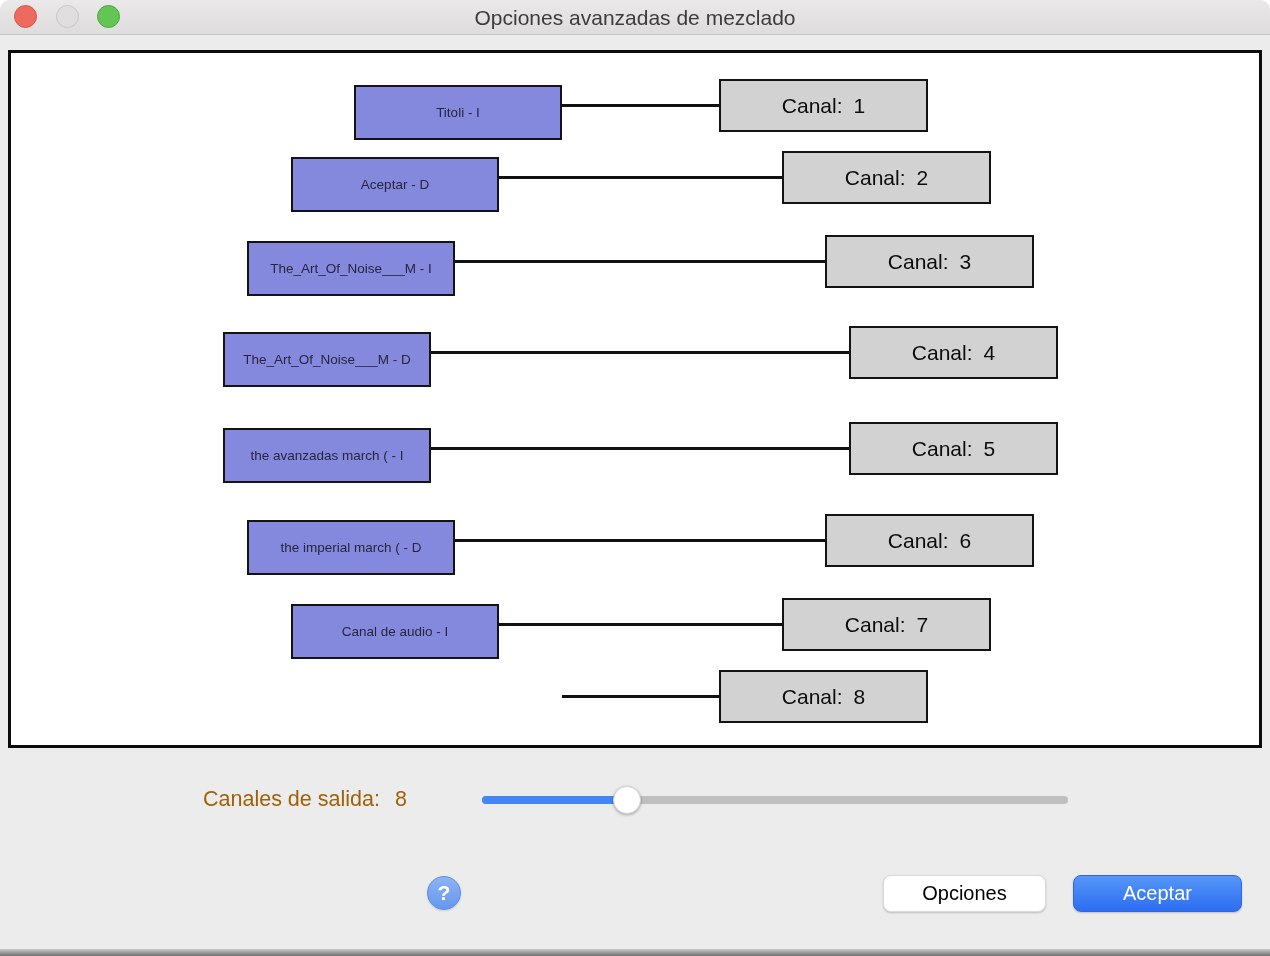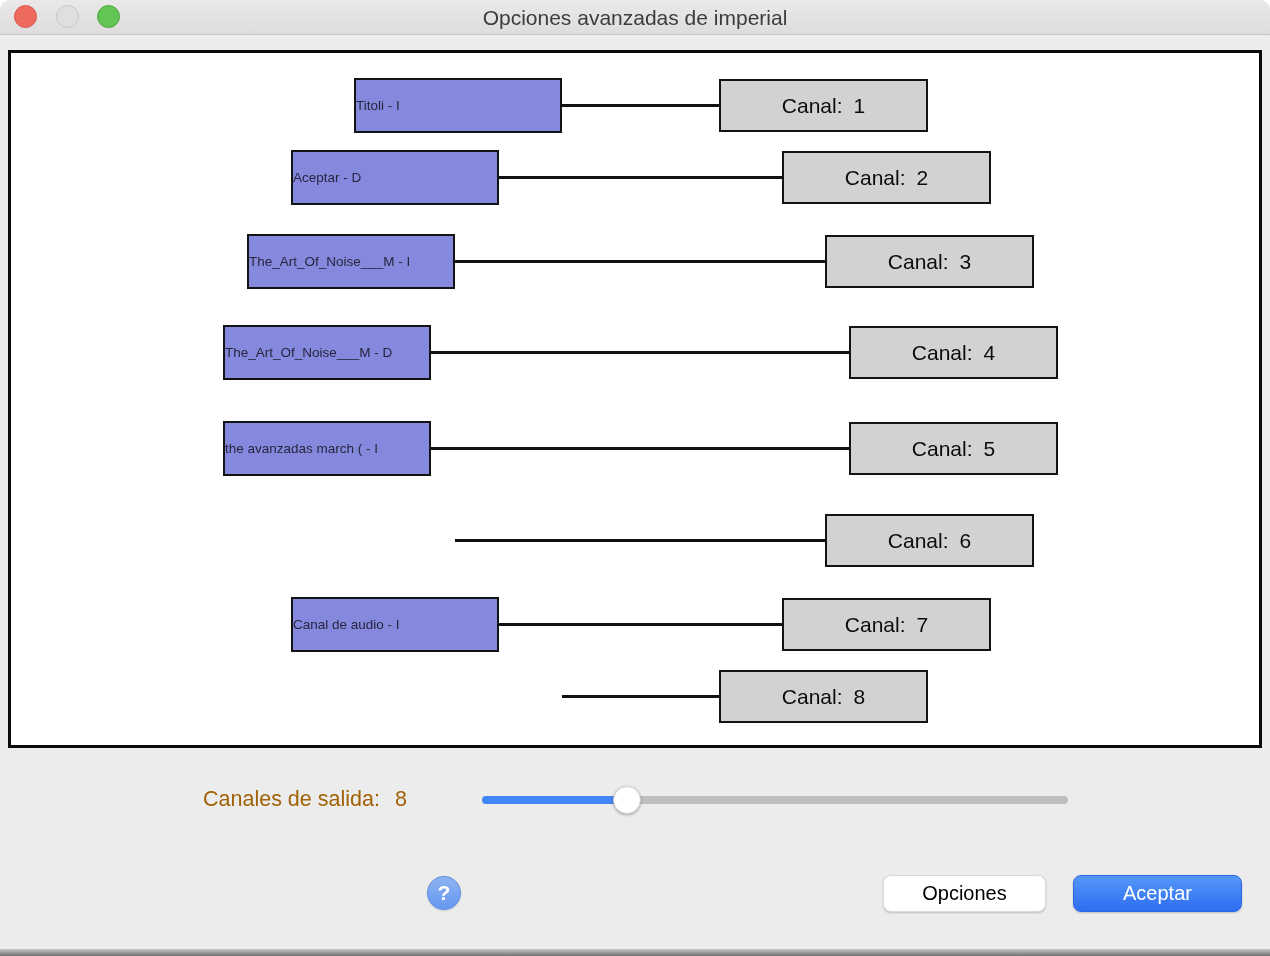--- a/index.html
+++ b/index.html
@@ -83,7 +83,7 @@
     <div class="tl red"></div>
     <div class="tl gray"></div>
     <div class="tl green"></div>
-    <div class="title">Opciones avanzadas de imperial</div>
+    <div class="title">Opciones avanzadas de mezclado</div>
   </div>
 
   <div class="canvas">

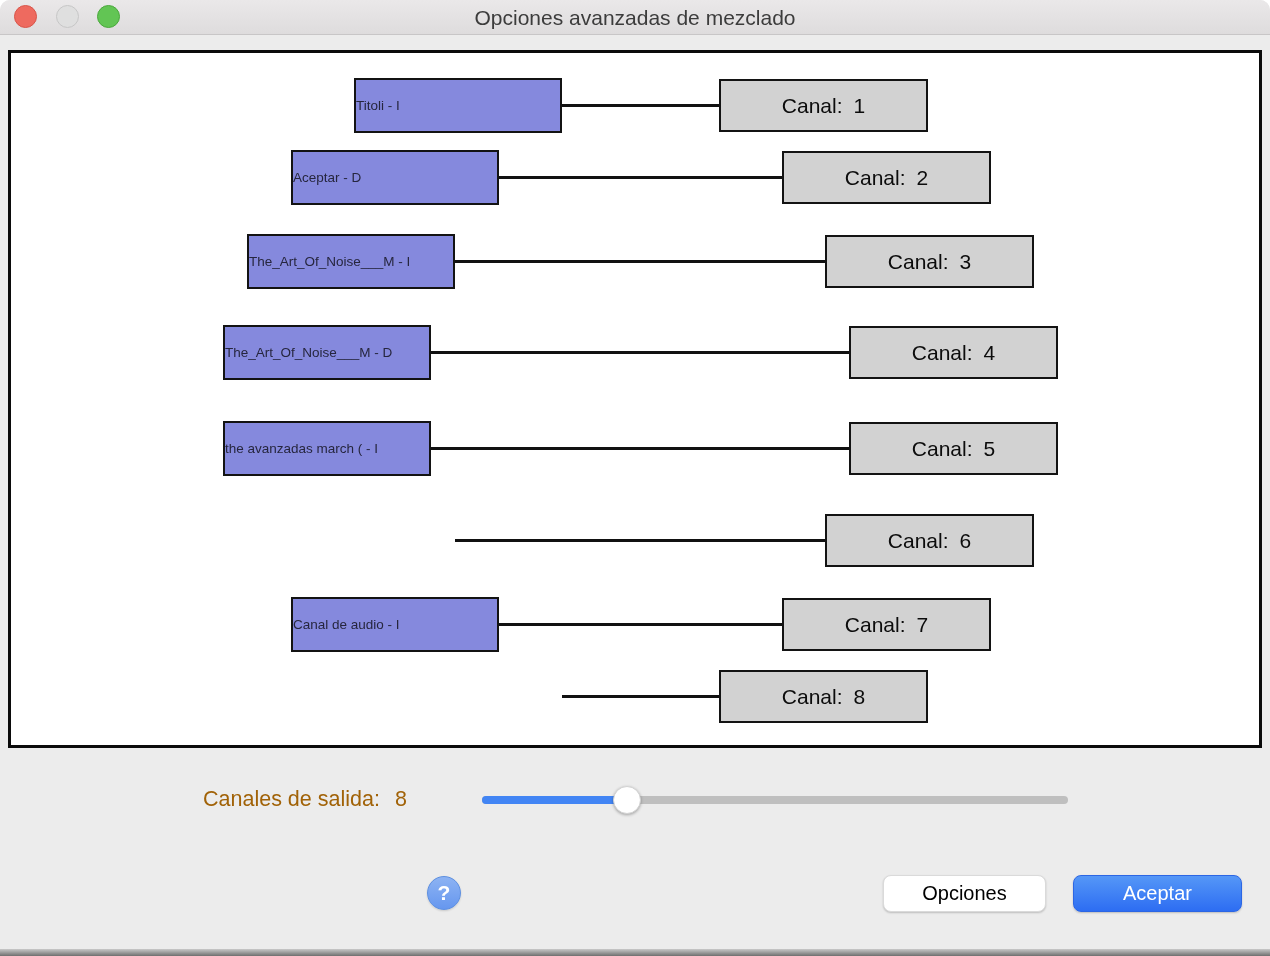--- a/index.html
+++ b/index.html
@@ -29,9 +29,9 @@
   }
   .row{position:absolute;left:0;width:100%;height:55px;}
   .track-box{
-    position:absolute;top:0;width:208px;height:55px;
+    position:absolute;top:7px;width:208px;height:55px;
     background:#8589dd;border:2px solid #131313;
-    display:flex;align-items:center;justify-content:flex-start;
+    display:flex;align-items:center;justify-content:center;
     font-size:13.5px;font-weight:500;color:#26263e;white-space:nowrap;overflow:hidden;
   }
   .canal-box{

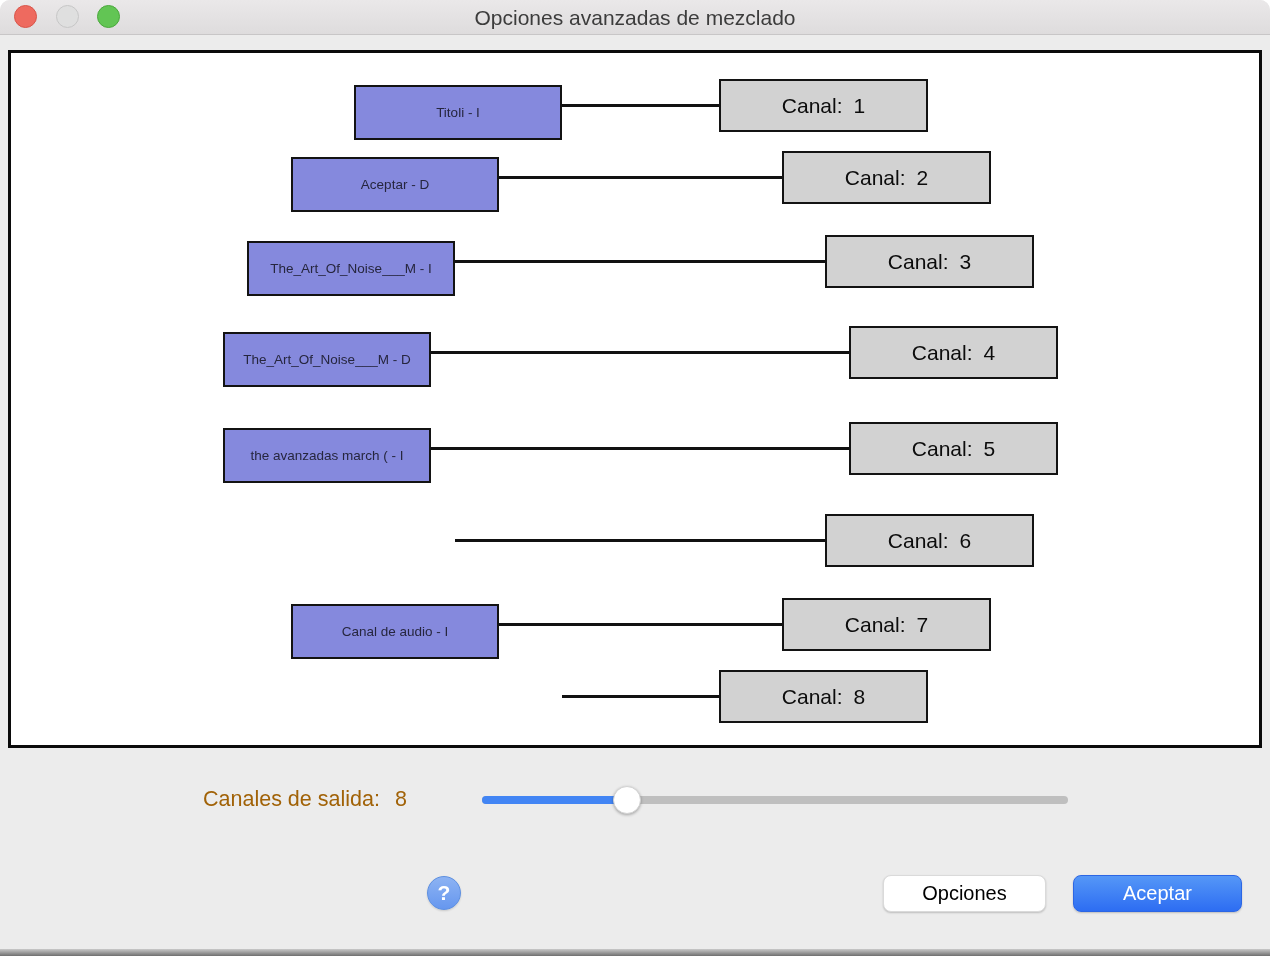--- a/index.html
+++ b/index.html
@@ -144,6 +144,9 @@
     </div>
 
     <div class="row" style="top:460px">
+      <div class="track-box" style="left:236px">
+          <span>the imperial march ( - D</span>
+        </div>
       <div class="wire" style="left:444px;width:370px"></div>
       <div class="canal-box" style="left:814px">
           <span>Canal:</span>

